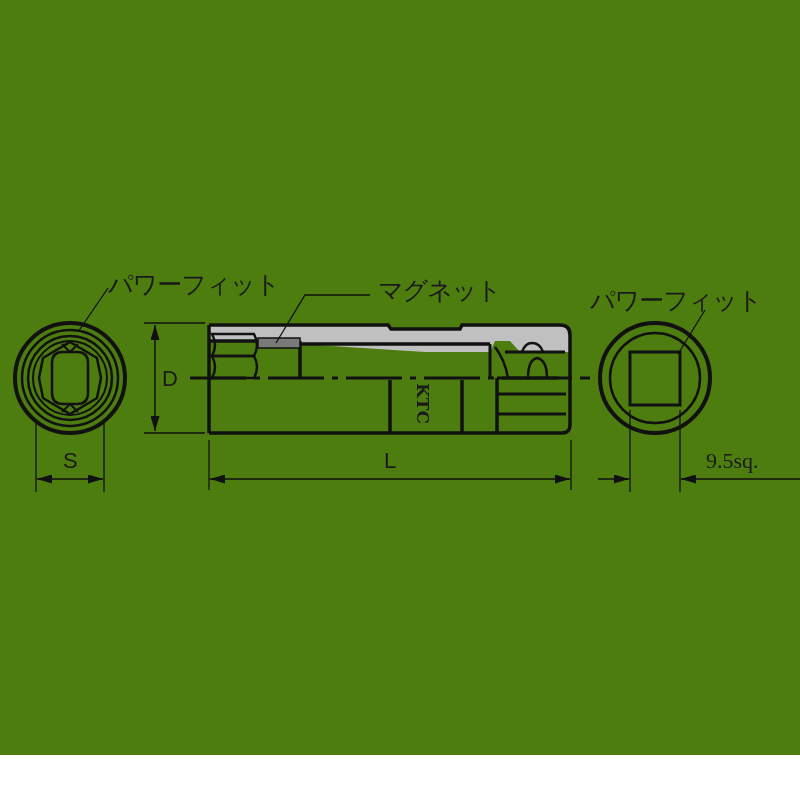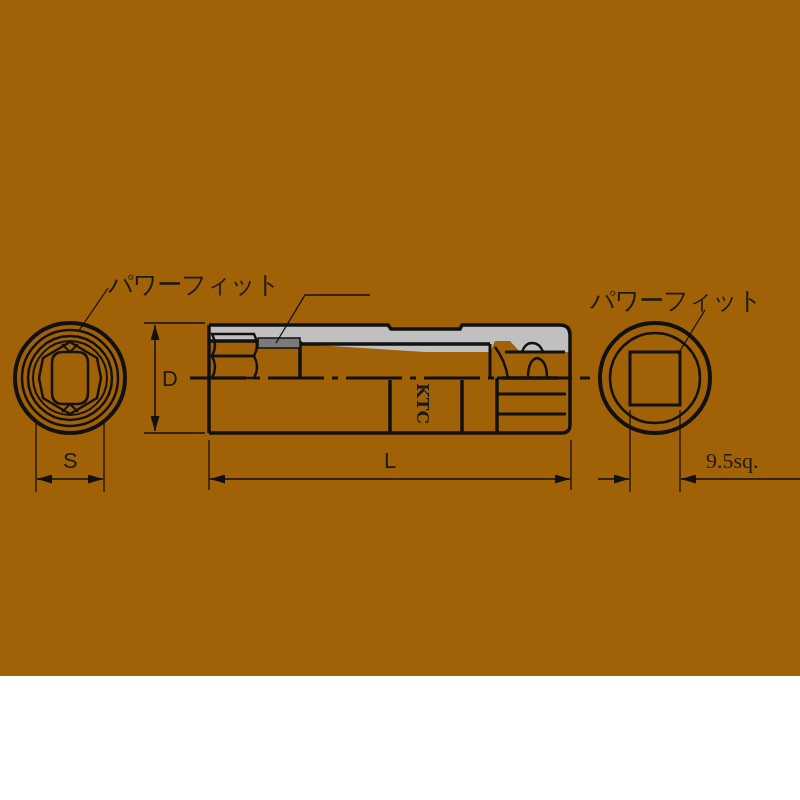--- a/index.html
+++ b/index.html
@@ -3,7 +3,7 @@
 <meta charset="utf-8">
 <style>
   html, body { margin: 0; padding: 0; background: #ffffff; }
-  .canvas { position: relative; width: 800px; height: 676px; background: #a16207; overflow: hidden; }
+  .canvas { position: relative; width: 800px; height: 755px; background: #4d7c0f; overflow: hidden; }
   svg { position: absolute; left: 0; top: 0; }
   .label { position: absolute; font-family: "DejaVu Sans", "Liberation Sans", sans-serif; color: #1a1a1a; white-space: nowrap; }
   .jp { font-size: 25px; letter-spacing: -1px; }

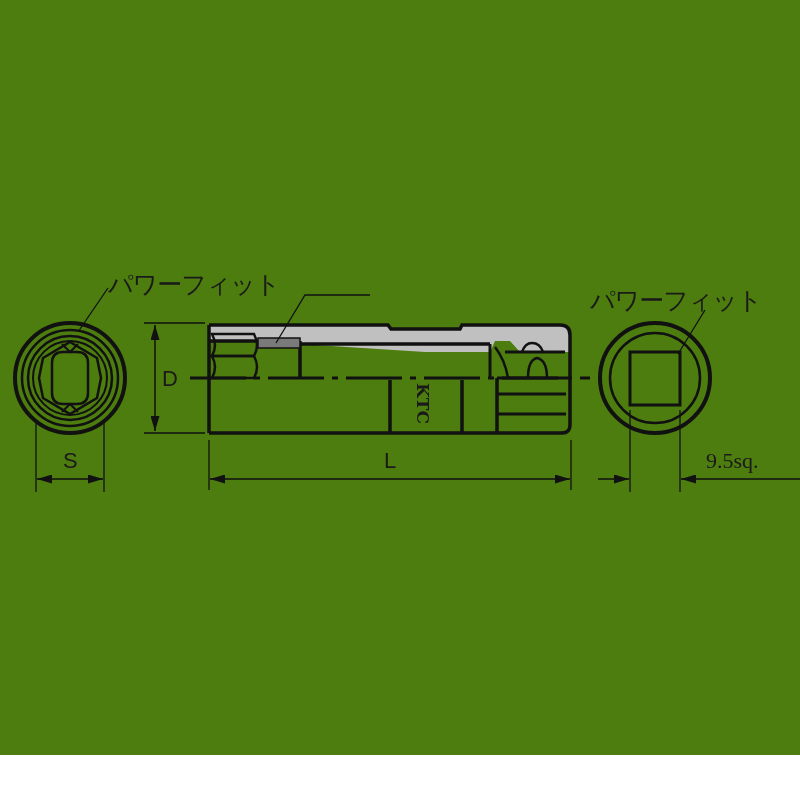--- a/index.html
+++ b/index.html
@@ -103,6 +103,7 @@
   </svg>
 
   <div class="label jp" style="left:108px; top:268px;">パワーフィット</div>
+  <div class="label jp" style="left:378px; top:274px;">マグネット</div>
   <div class="label jp" style="left:590px; top:284px;">パワーフィット</div>
 
   <div class="label dim" style="left:162px; top:366px;">D</div>

